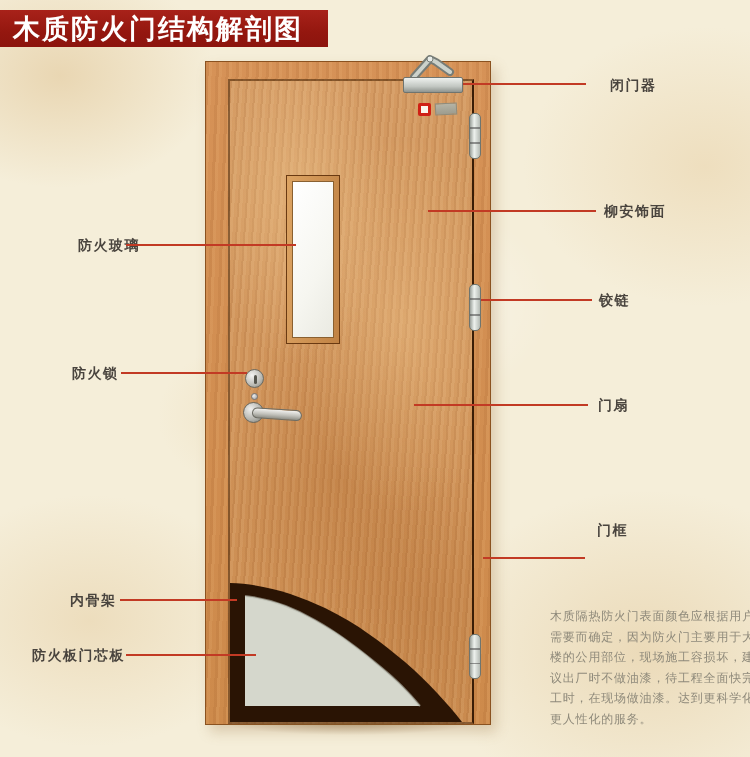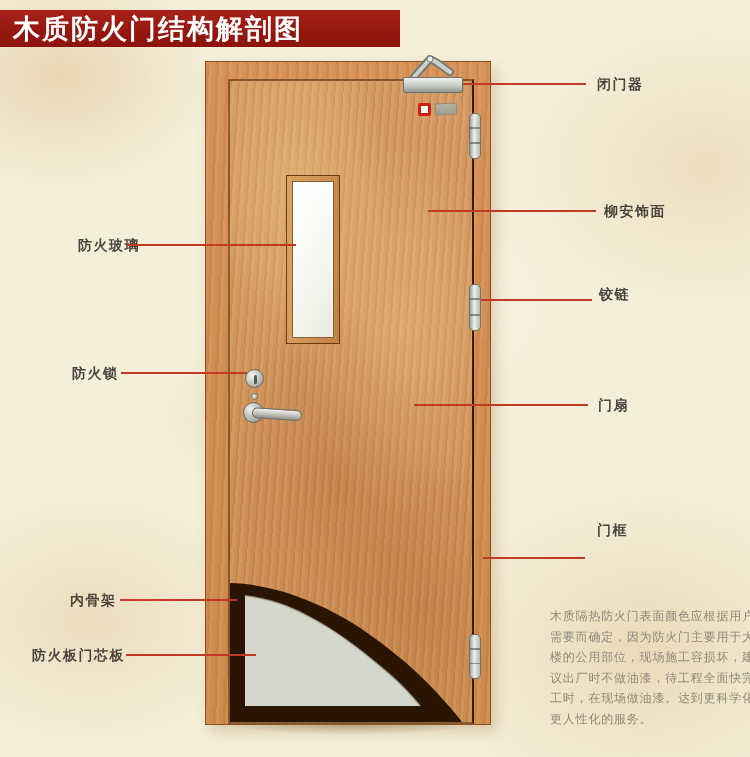--- a/index.html
+++ b/index.html
@@ -20,7 +20,7 @@
 
   
   .banner{
-    position:absolute; left:0; top:10px; width:400px; height:37px;
+    position:absolute; left:0; top:10px; width:328px; height:37px;
     background:linear-gradient(180deg,#a8221a 0%,#94170f 60%,#8c140d 100%);
     display:flex; align-items:center;
   }

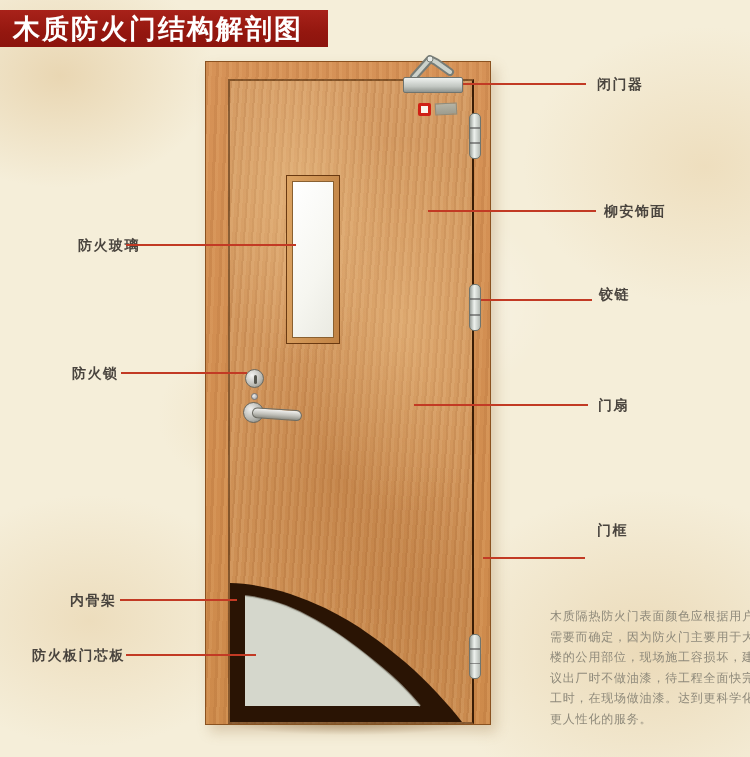--- a/index.html
+++ b/index.html
@@ -201,7 +201,7 @@
   <div class="cl-line" style="left:126px; top:654px; width:130px;"></div>
 
   <div class="cl-line" style="left:440px; top:83px; width:146px;"></div>
-  <div class="cl-text" style="left:597px; top:76px;font-family:Liberation Mono, monospace;">闭门器</div>
+  <div class="cl-text" style="left:610px; top:76px;">闭门器</div>
 
   <div class="cl-line" style="left:428px; top:210px; width:168px;"></div>
   <div class="cl-text" style="left:604px; top:202px;">柳安饰面</div>

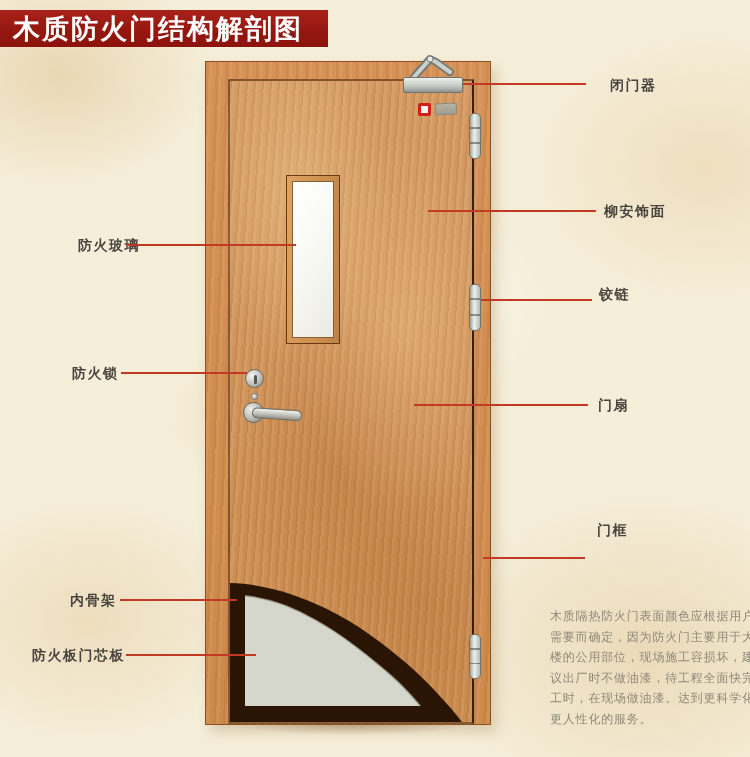--- a/index.html
+++ b/index.html
@@ -207,7 +207,7 @@
   <div class="cl-text" style="left:604px; top:202px;">柳安饰面</div>
 
   <div class="cl-line" style="left:479px; top:299px; width:113px;"></div>
-  <div class="cl-text" style="left:599px; top:285px;">铰链</div>
+  <div class="cl-text" style="left:599px; top:291px;">铰链</div>
 
   <div class="cl-line" style="left:414px; top:404px; width:174px;"></div>
   <div class="cl-text" style="left:598px; top:396px;">门扇</div>

